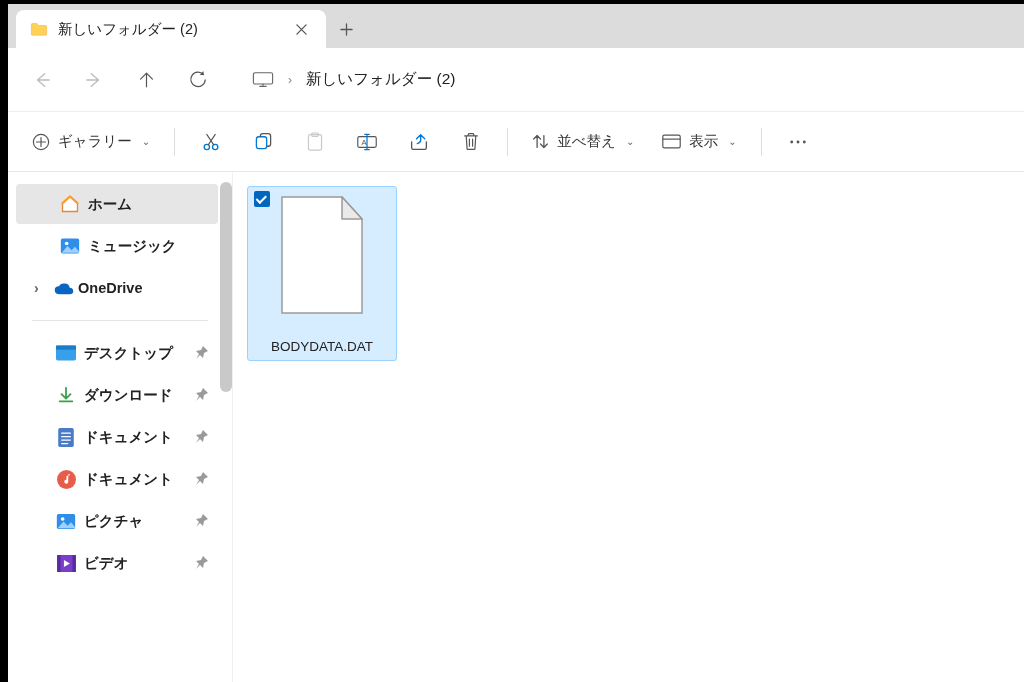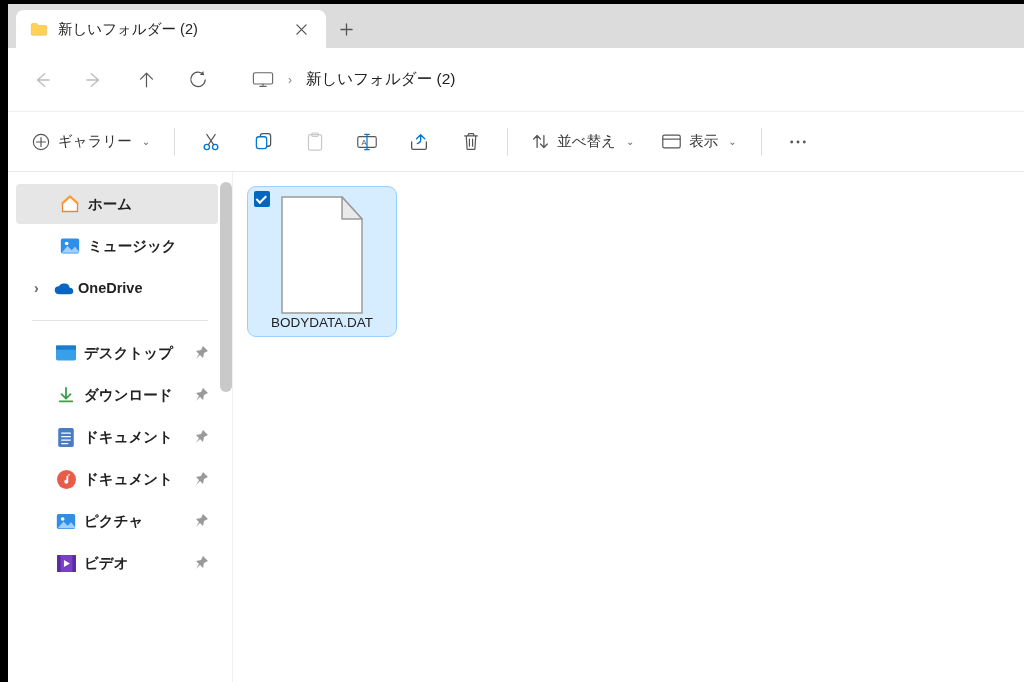--- a/index.html
+++ b/index.html
@@ -46,7 +46,7 @@
     
     
     .content { flex:1; padding:14px; background:#fff; border-left:1px solid #f0f0f0; }
-    .file-item { width:150px; padding:8px 4px 6px; border:1px solid #99d1ff; background:#d6ecff; border-radius:9px; display:flex; flex-direction:column; align-items:center; gap:0; cursor:pointer; position:relative; }
+    .file-item { width:150px; padding:8px 4px 6px; border:1px solid #99d1ff; background:#d6ecff; border-radius:3px; display:flex; flex-direction:column; align-items:center; gap:24px; cursor:pointer; position:relative; }
     .file-check { position:absolute; top:4px; left:6px; width:16px; height:16px; background:#0067c0; border-radius:2px; display:flex; align-items:center; justify-content:center; }
     .file-check::after { content:""; width:8px; height:4px; border-left:2px solid #fff; border-bottom:2px solid #fff; transform:rotate(-45deg) translate(0,-1px); }
     .file-icon { width:100px; height:120px; position:relative; }

